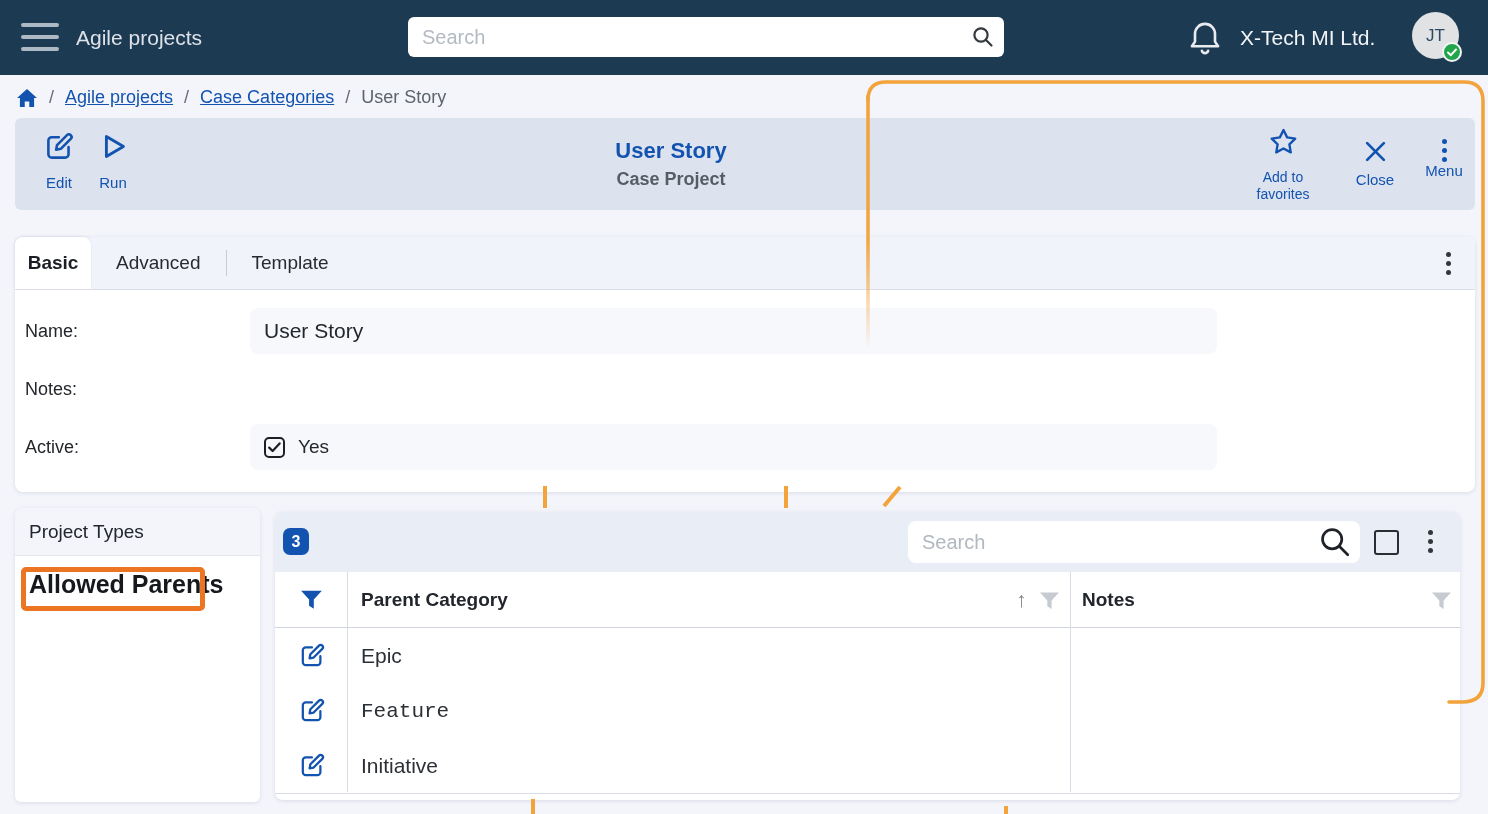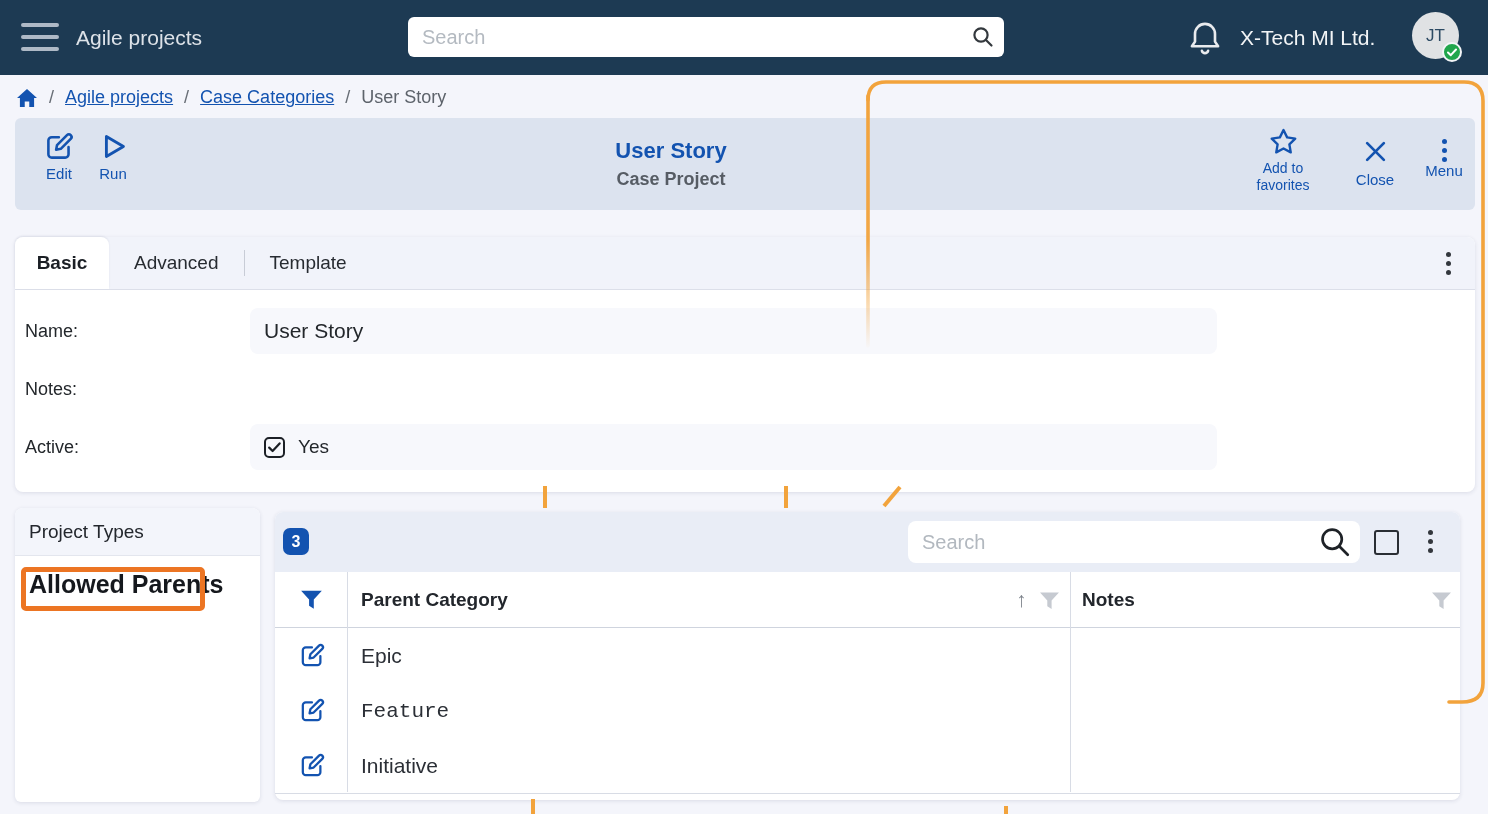--- a/index.html
+++ b/index.html
@@ -32,7 +32,7 @@
   .crumbs .current { color:#5d636b; }
   
   .tbar { position:absolute; left:15px; top:118px; width:1460px; height:92px; background:#dce3ef; border-radius:6px; }
-  .tool-btn { position:absolute; display:flex; flex-direction:column; align-items:center; gap:3px;
+  .tool-btn { position:absolute; display:flex; flex-direction:column; align-items:center; gap:12px;
     color:#1353b0; font-size:15px; cursor:pointer; }
   .tb-edit { left:18px; top:13px; width:52px; }
   .tb-run  { left:72px; top:13px; width:52px; }

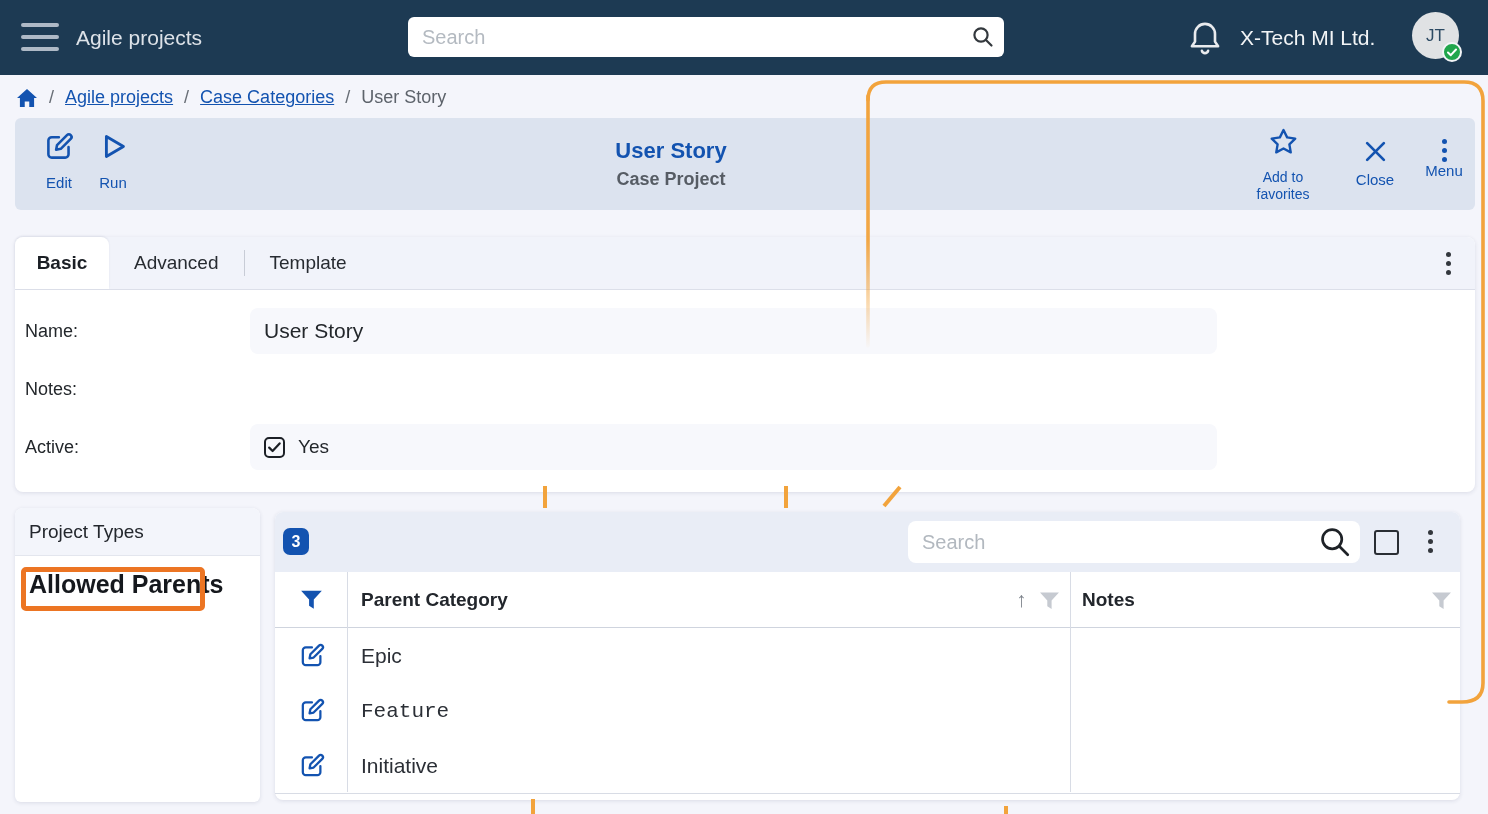--- a/index.html
+++ b/index.html
@@ -53,7 +53,7 @@
     border-radius:8px 8px 0 0; display:flex; align-items:stretch; }
   .tab { display:flex; align-items:center; justify-content:center; font-size:19px; color:#272b31;
     padding:0 25px; cursor:pointer; }
-  .tab.active { width:94px; padding:16px; background:#fff; border-radius:8px 8px 0 0;
+  .tab.active { width:76px; padding:16px; background:#fff; border-radius:8px 8px 0 0;
     font-weight:700; color:#1b1f25; box-shadow:0 -1px 2px rgba(30,41,80,.08); }
   .tab-div { width:1px; height:26px; background:#c8ccd6; align-self:center; }
   .tab-kebab { position:absolute; right:24px; top:15px; cursor:pointer; }

